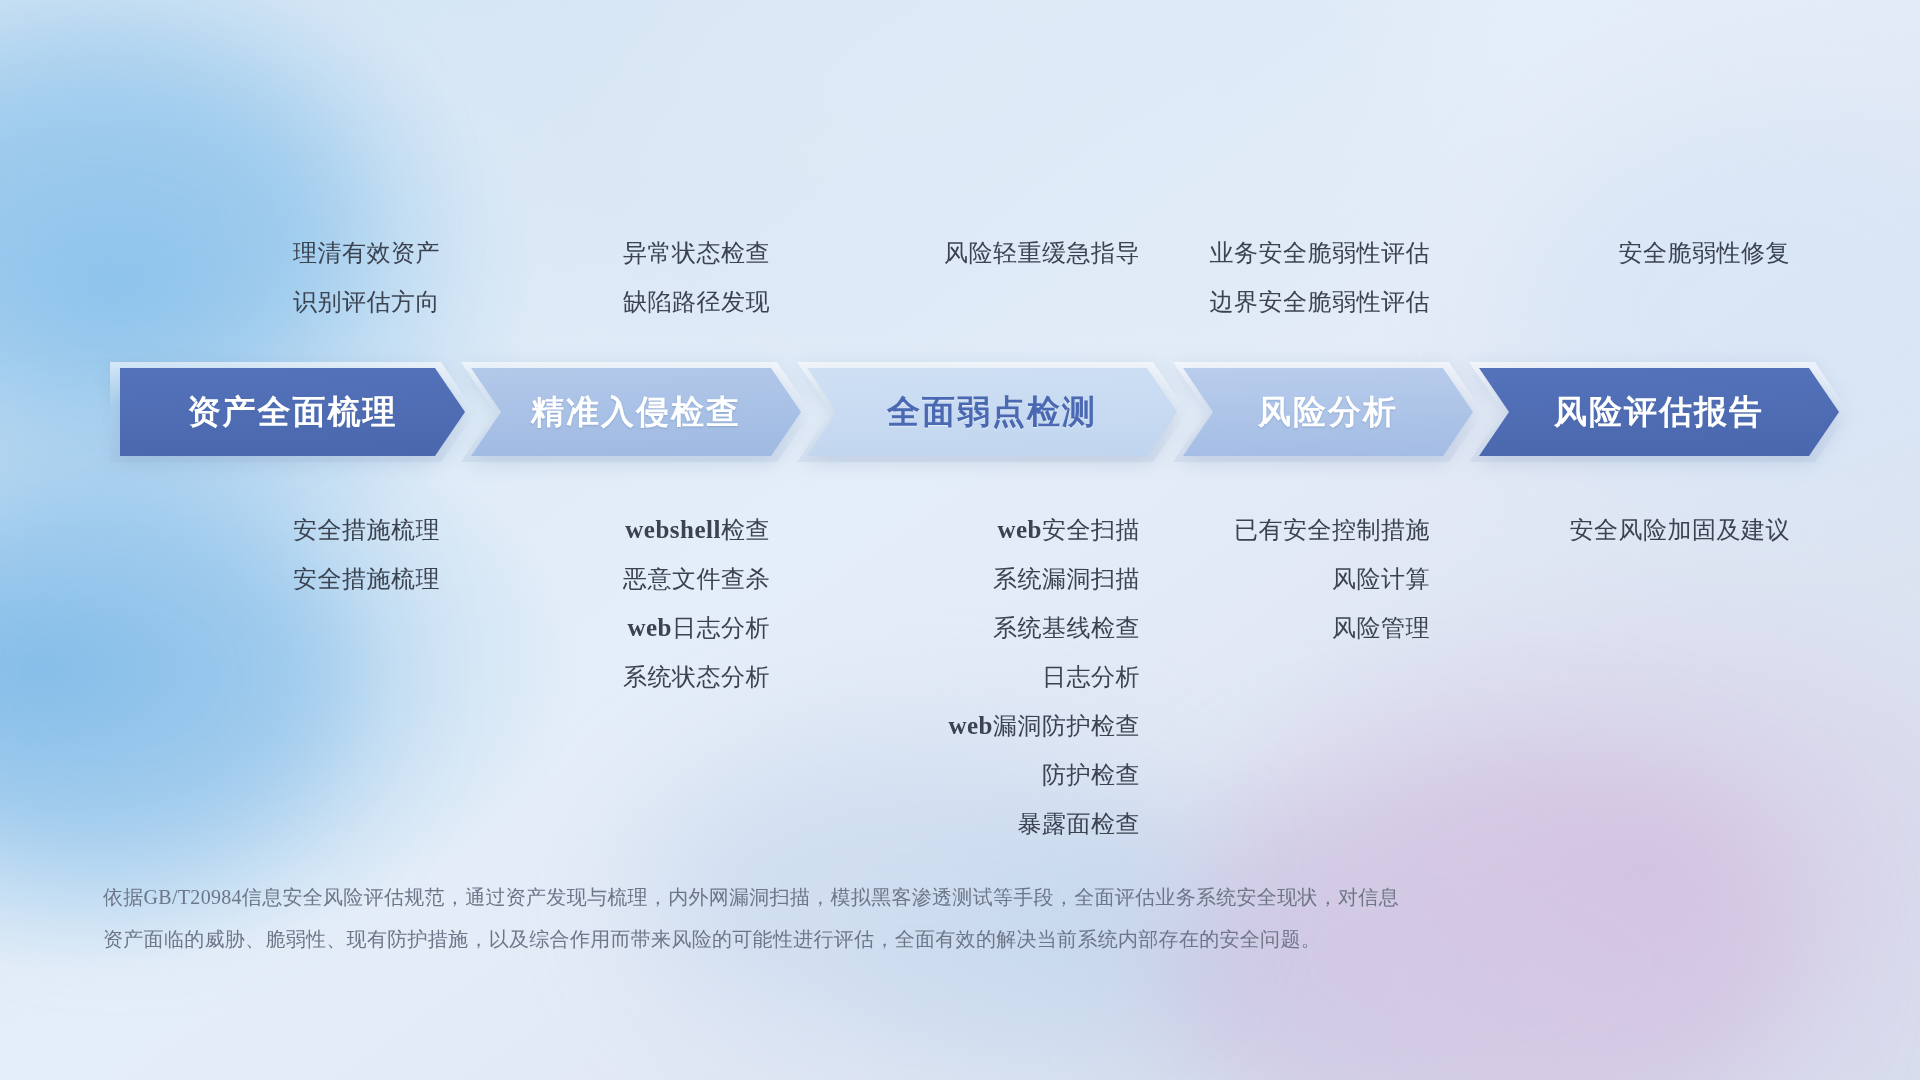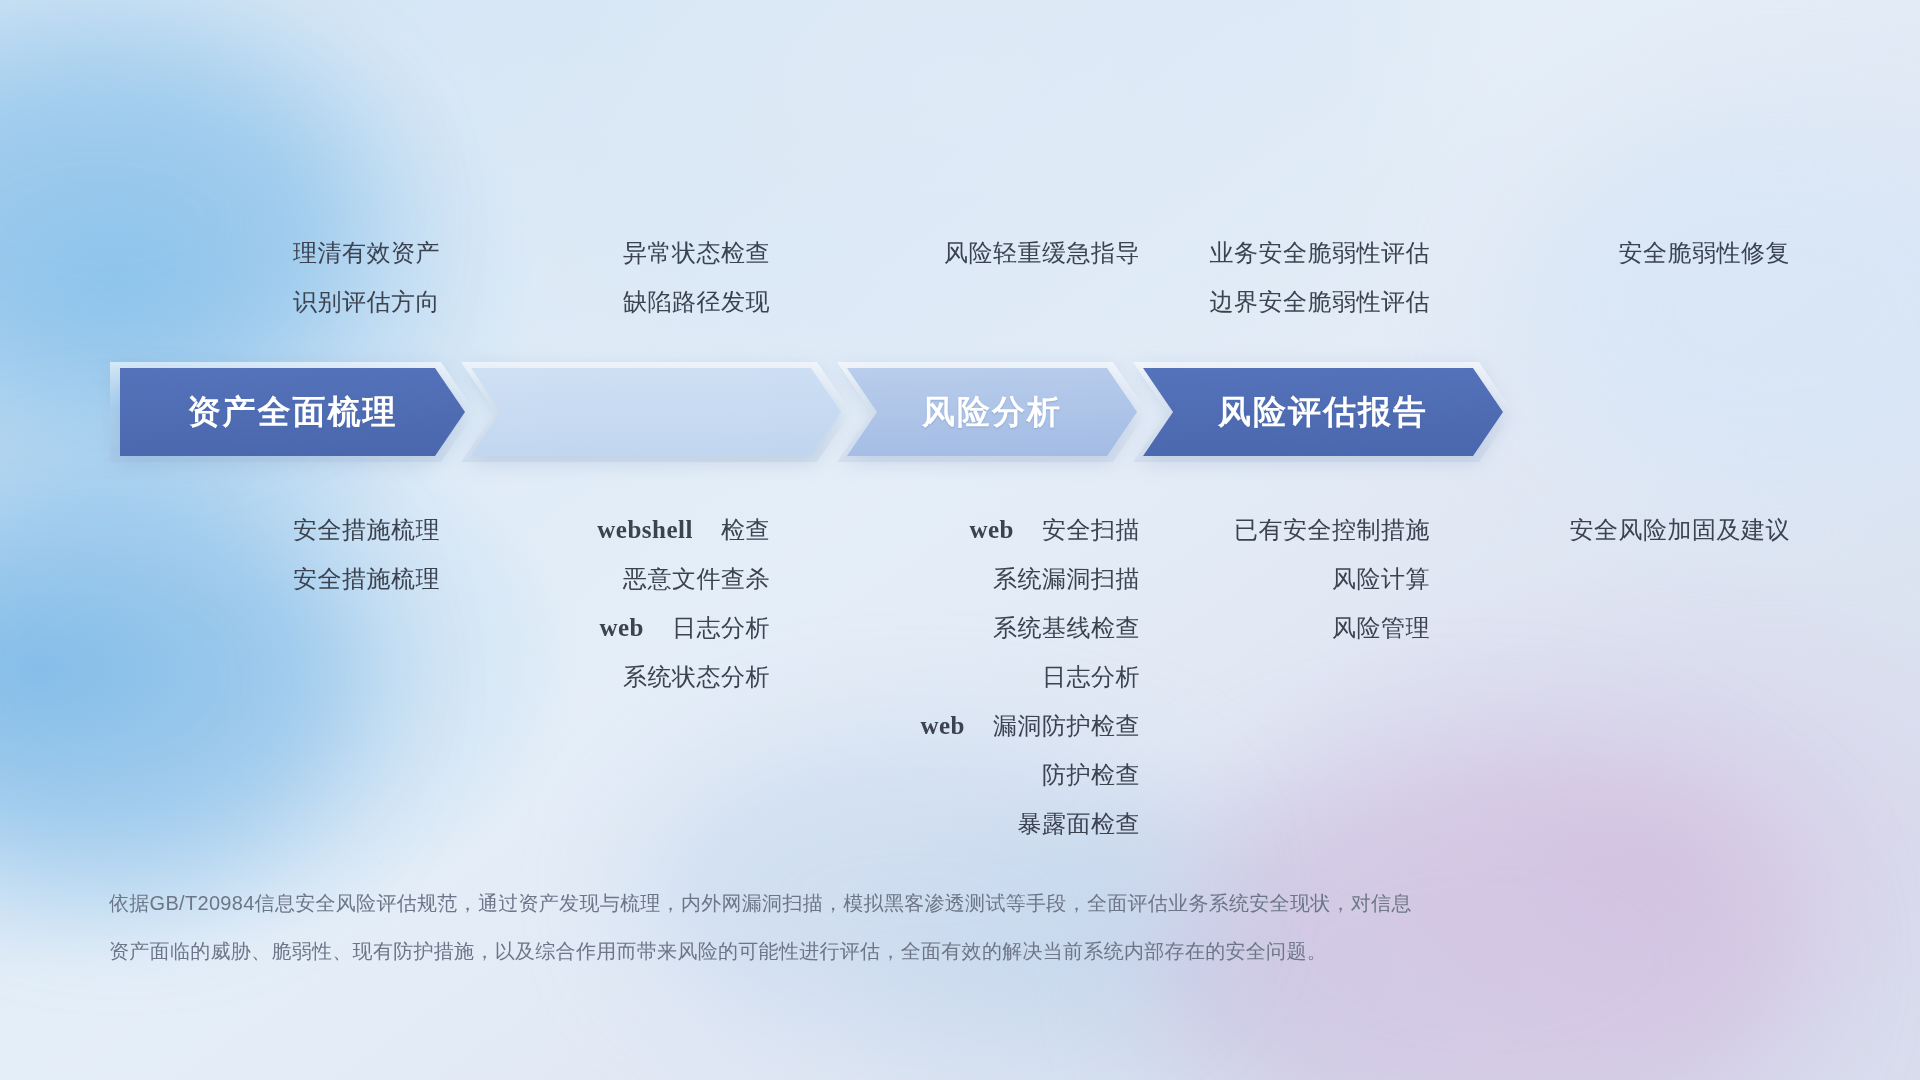--- a/index.html
+++ b/index.html
@@ -168,6 +168,11 @@
         <div class="body" style="background: linear-gradient(178deg, rgb(85, 115, 186) 0%, rgb(74, 103, 174) 100%);"></div>
         <div class="title" style="color: rgb(255, 255, 255);">资产全面梳理</div>
       </div>
+      <div class="chev" style="width: 330px; z-index: 9;">
+        <div class="glass"></div>
+        <div class="body" style="background: linear-gradient(178deg, rgb(179, 201, 234) 0%, rgb(159, 185, 226) 100%);"></div>
+        <div class="title" style="color: rgb(255, 255, 255);">精准入侵检查</div>
+      </div>
       <div class="chev" style="width: 370px; z-index: 8;">
         <div class="glass"></div>
         <div class="body" style="background: linear-gradient(178deg, rgb(207, 224, 244) 0%, rgb(192, 213, 239) 100%);"></div>

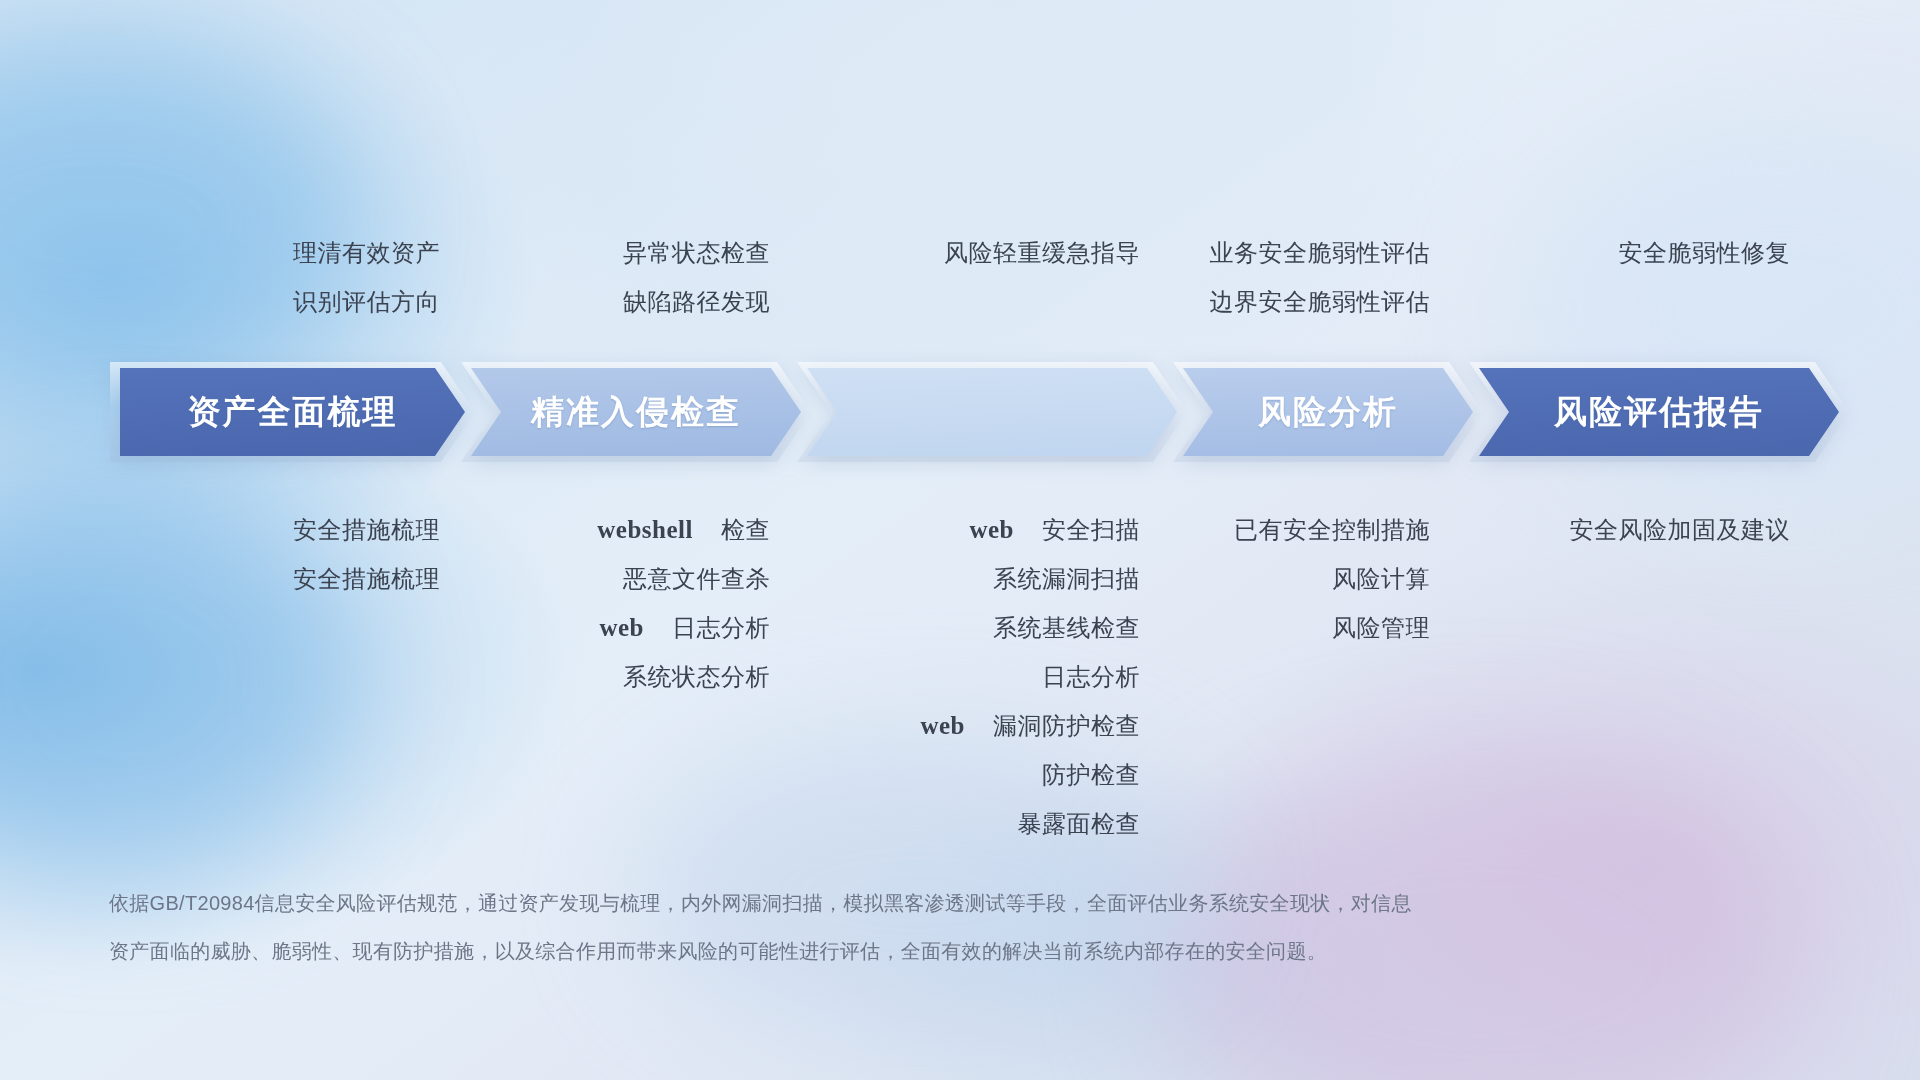--- a/index.html
+++ b/index.html
@@ -176,6 +176,7 @@
       <div class="chev" style="width: 370px; z-index: 8;">
         <div class="glass"></div>
         <div class="body" style="background: linear-gradient(178deg, rgb(207, 224, 244) 0%, rgb(192, 213, 239) 100%);"></div>
+        <div class="title" style="color: rgb(74, 105, 178); text-shadow: rgba(255, 255, 255, 0.55) 0px 1px 1px;">全面弱点检测</div>
       </div>
       <div class="chev" style="width: 290px; z-index: 7;">
         <div class="glass"></div>

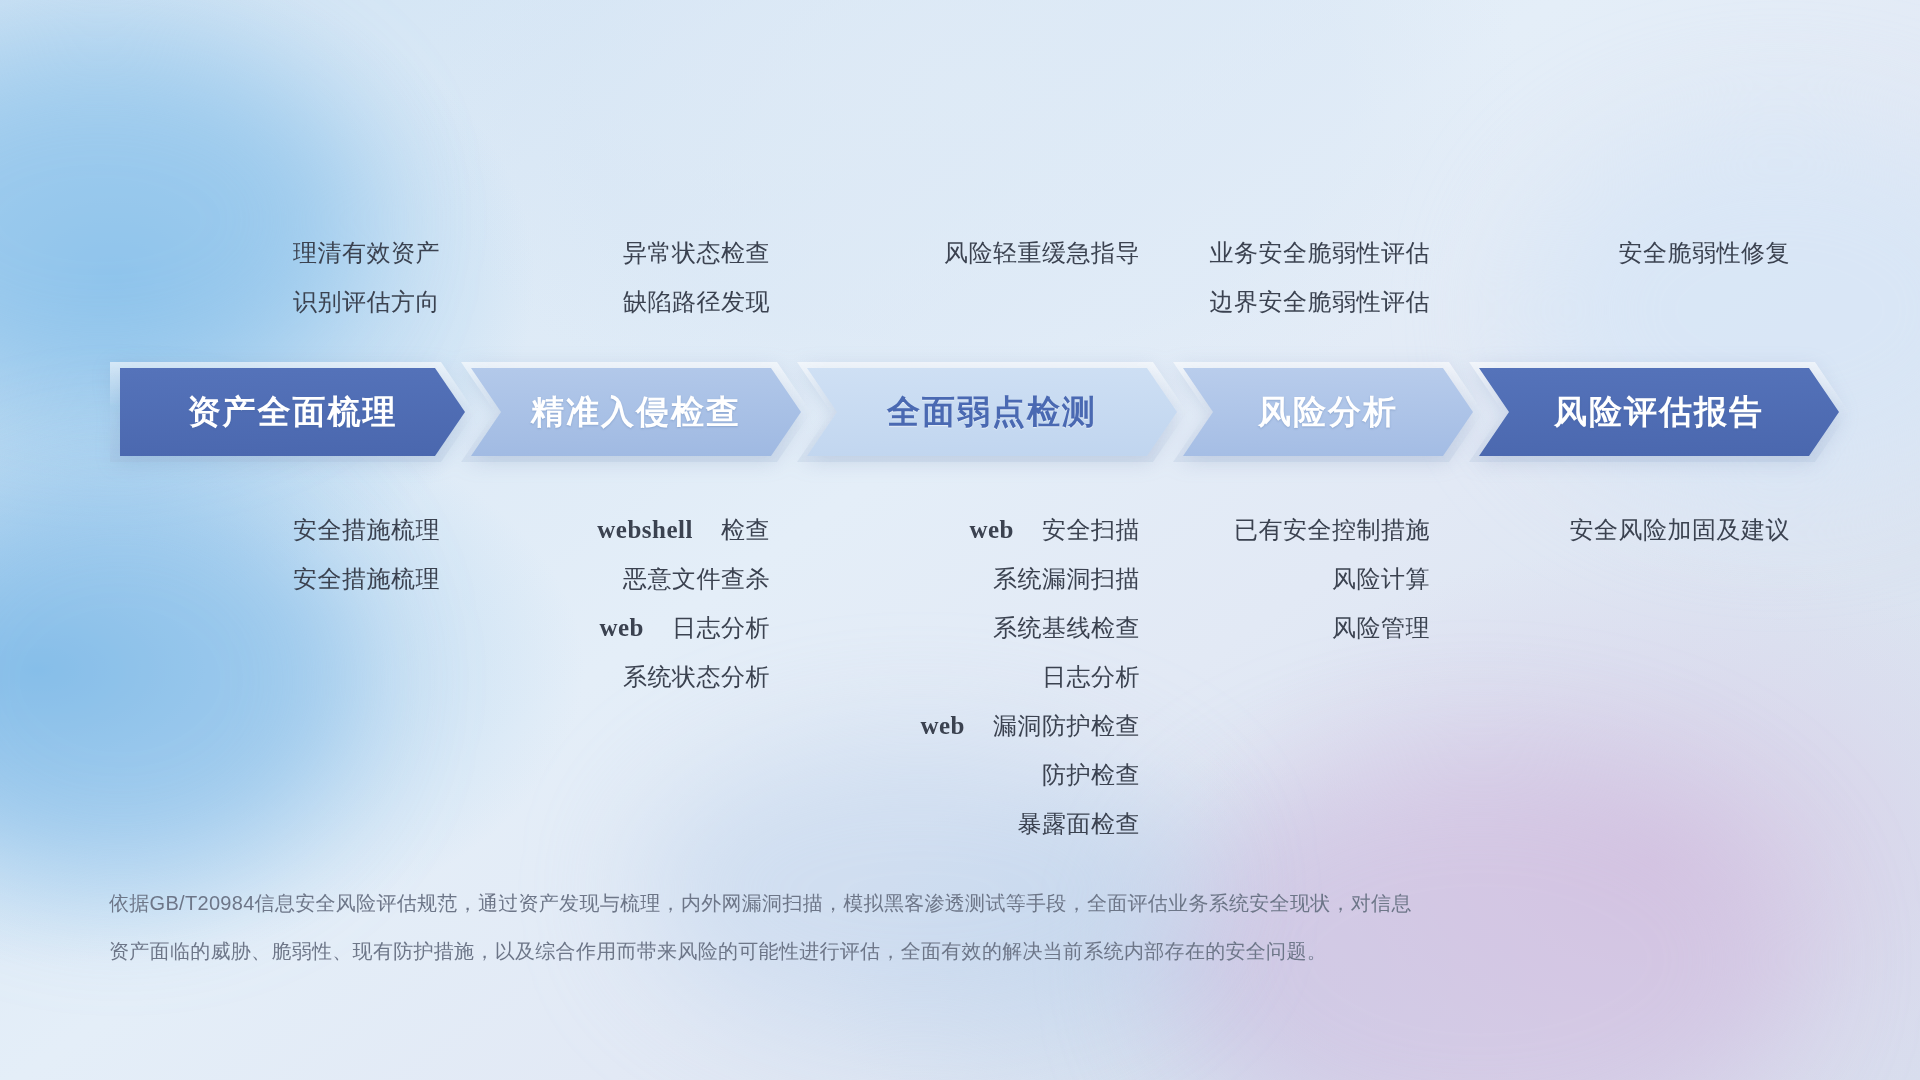--- a/index.html
+++ b/index.html
@@ -63,7 +63,6 @@
     font-family: "Liberation Sans", "DejaVu Sans", sans-serif;
     font-weight: 400;
     font-size: 24px;
-    margin-left: 28px;
   }
 
   

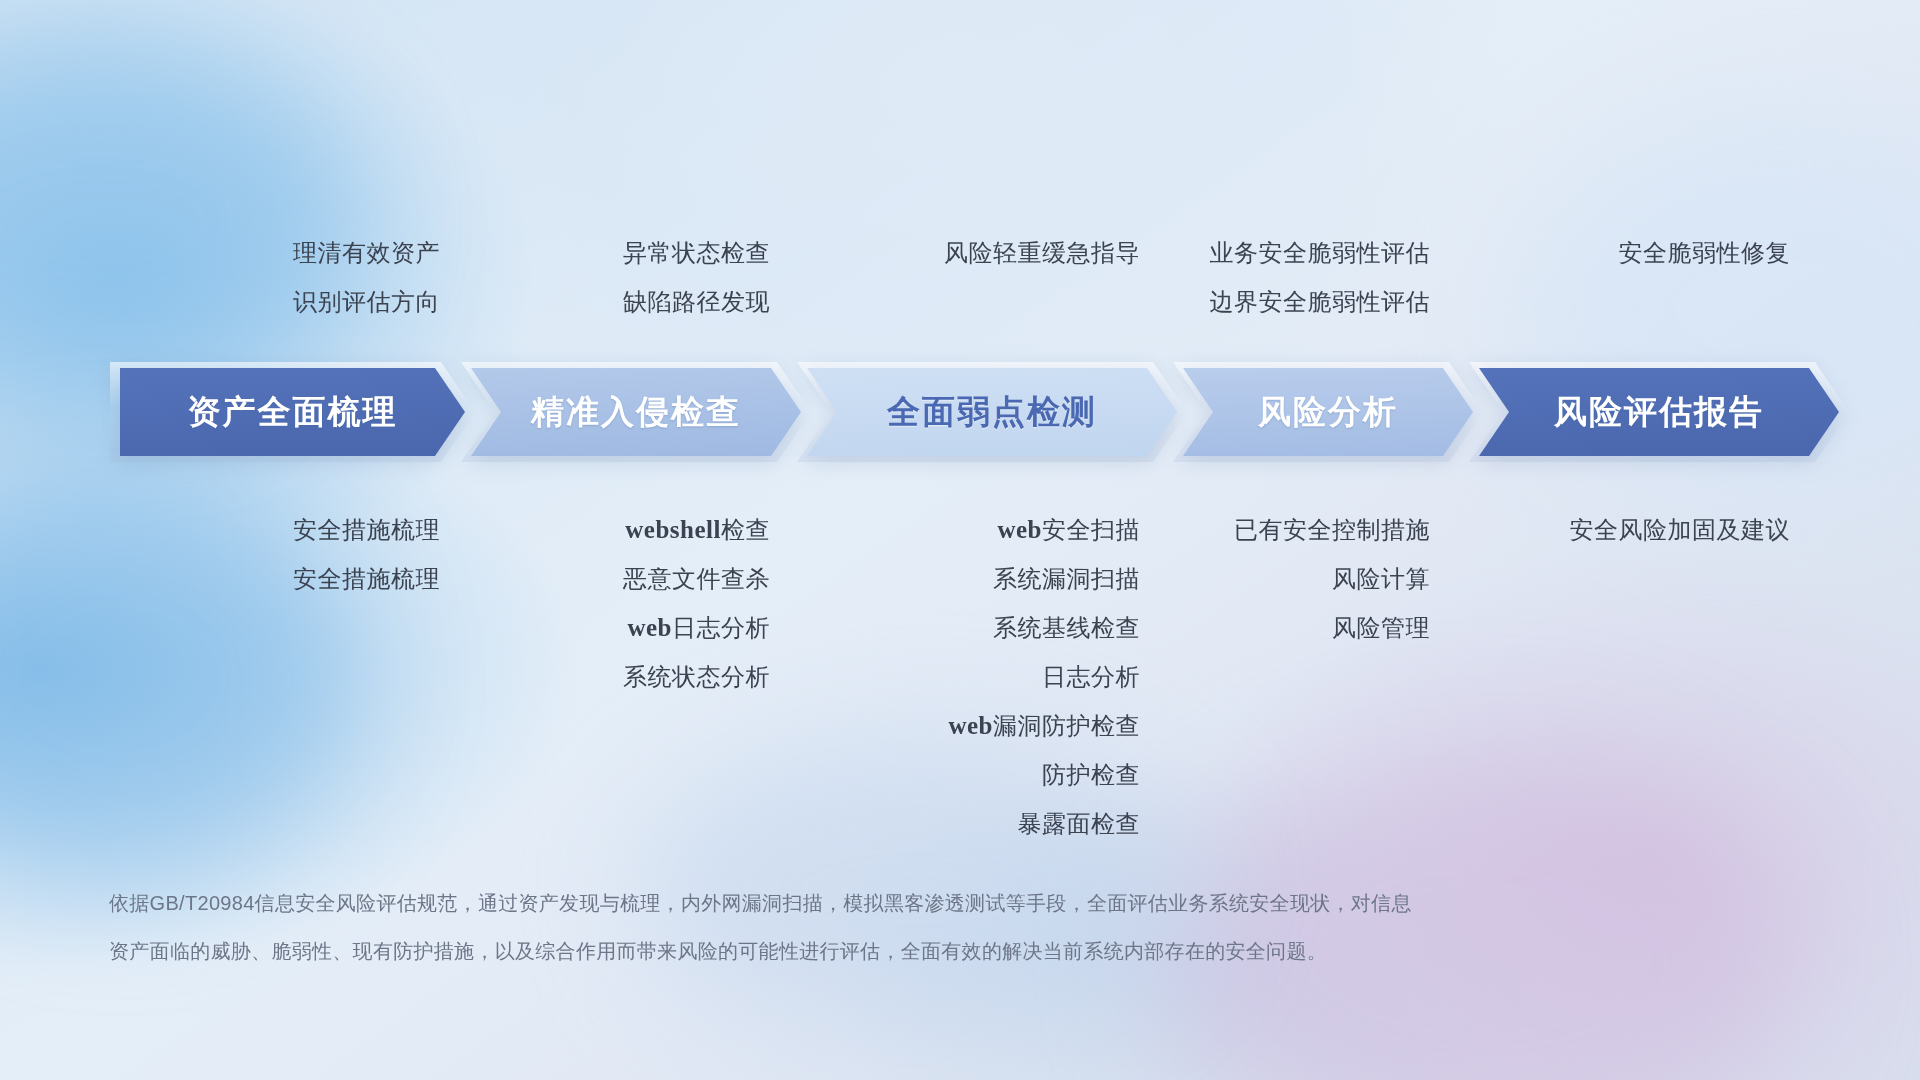--- a/index.html
+++ b/index.html
@@ -127,7 +127,7 @@
     color: #6d7688;
     letter-spacing: 0.3px;
   }
-  #footnote p { margin: 14px; }
+  #footnote p { margin: 8px; font-family: Liberation Serif, serif; }
 </style>
 </head>
 <body>

